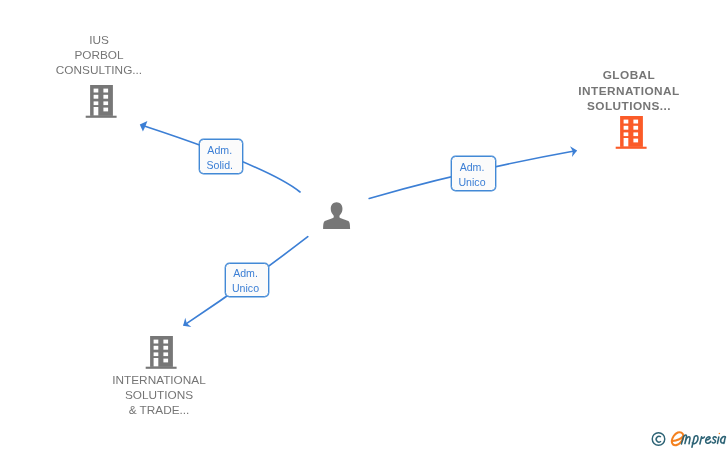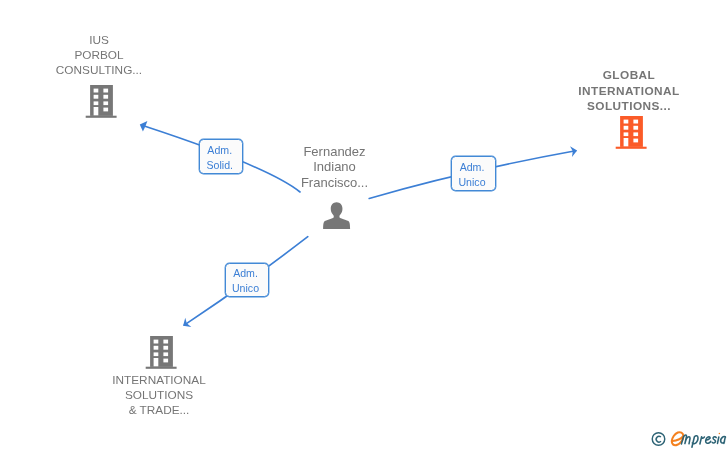--- a/index.html
+++ b/index.html
@@ -89,9 +89,6 @@
     </svg>
   </div>
 
-  <div class="node-label person" style="left:254px;top:144px;width:161px;">Fernandez
-Indiano
-Francisco...</div>
   <div class="ico" style="left:322px;top:201px;">
     <svg width="30" height="30" viewBox="0 0 30 30">
       <path fill="#777777" d="M14.6 1.3c-3.5 0-5.85 2.75-5.85 6.4 0 2.25 0.82 4.4 2.08 5.8

